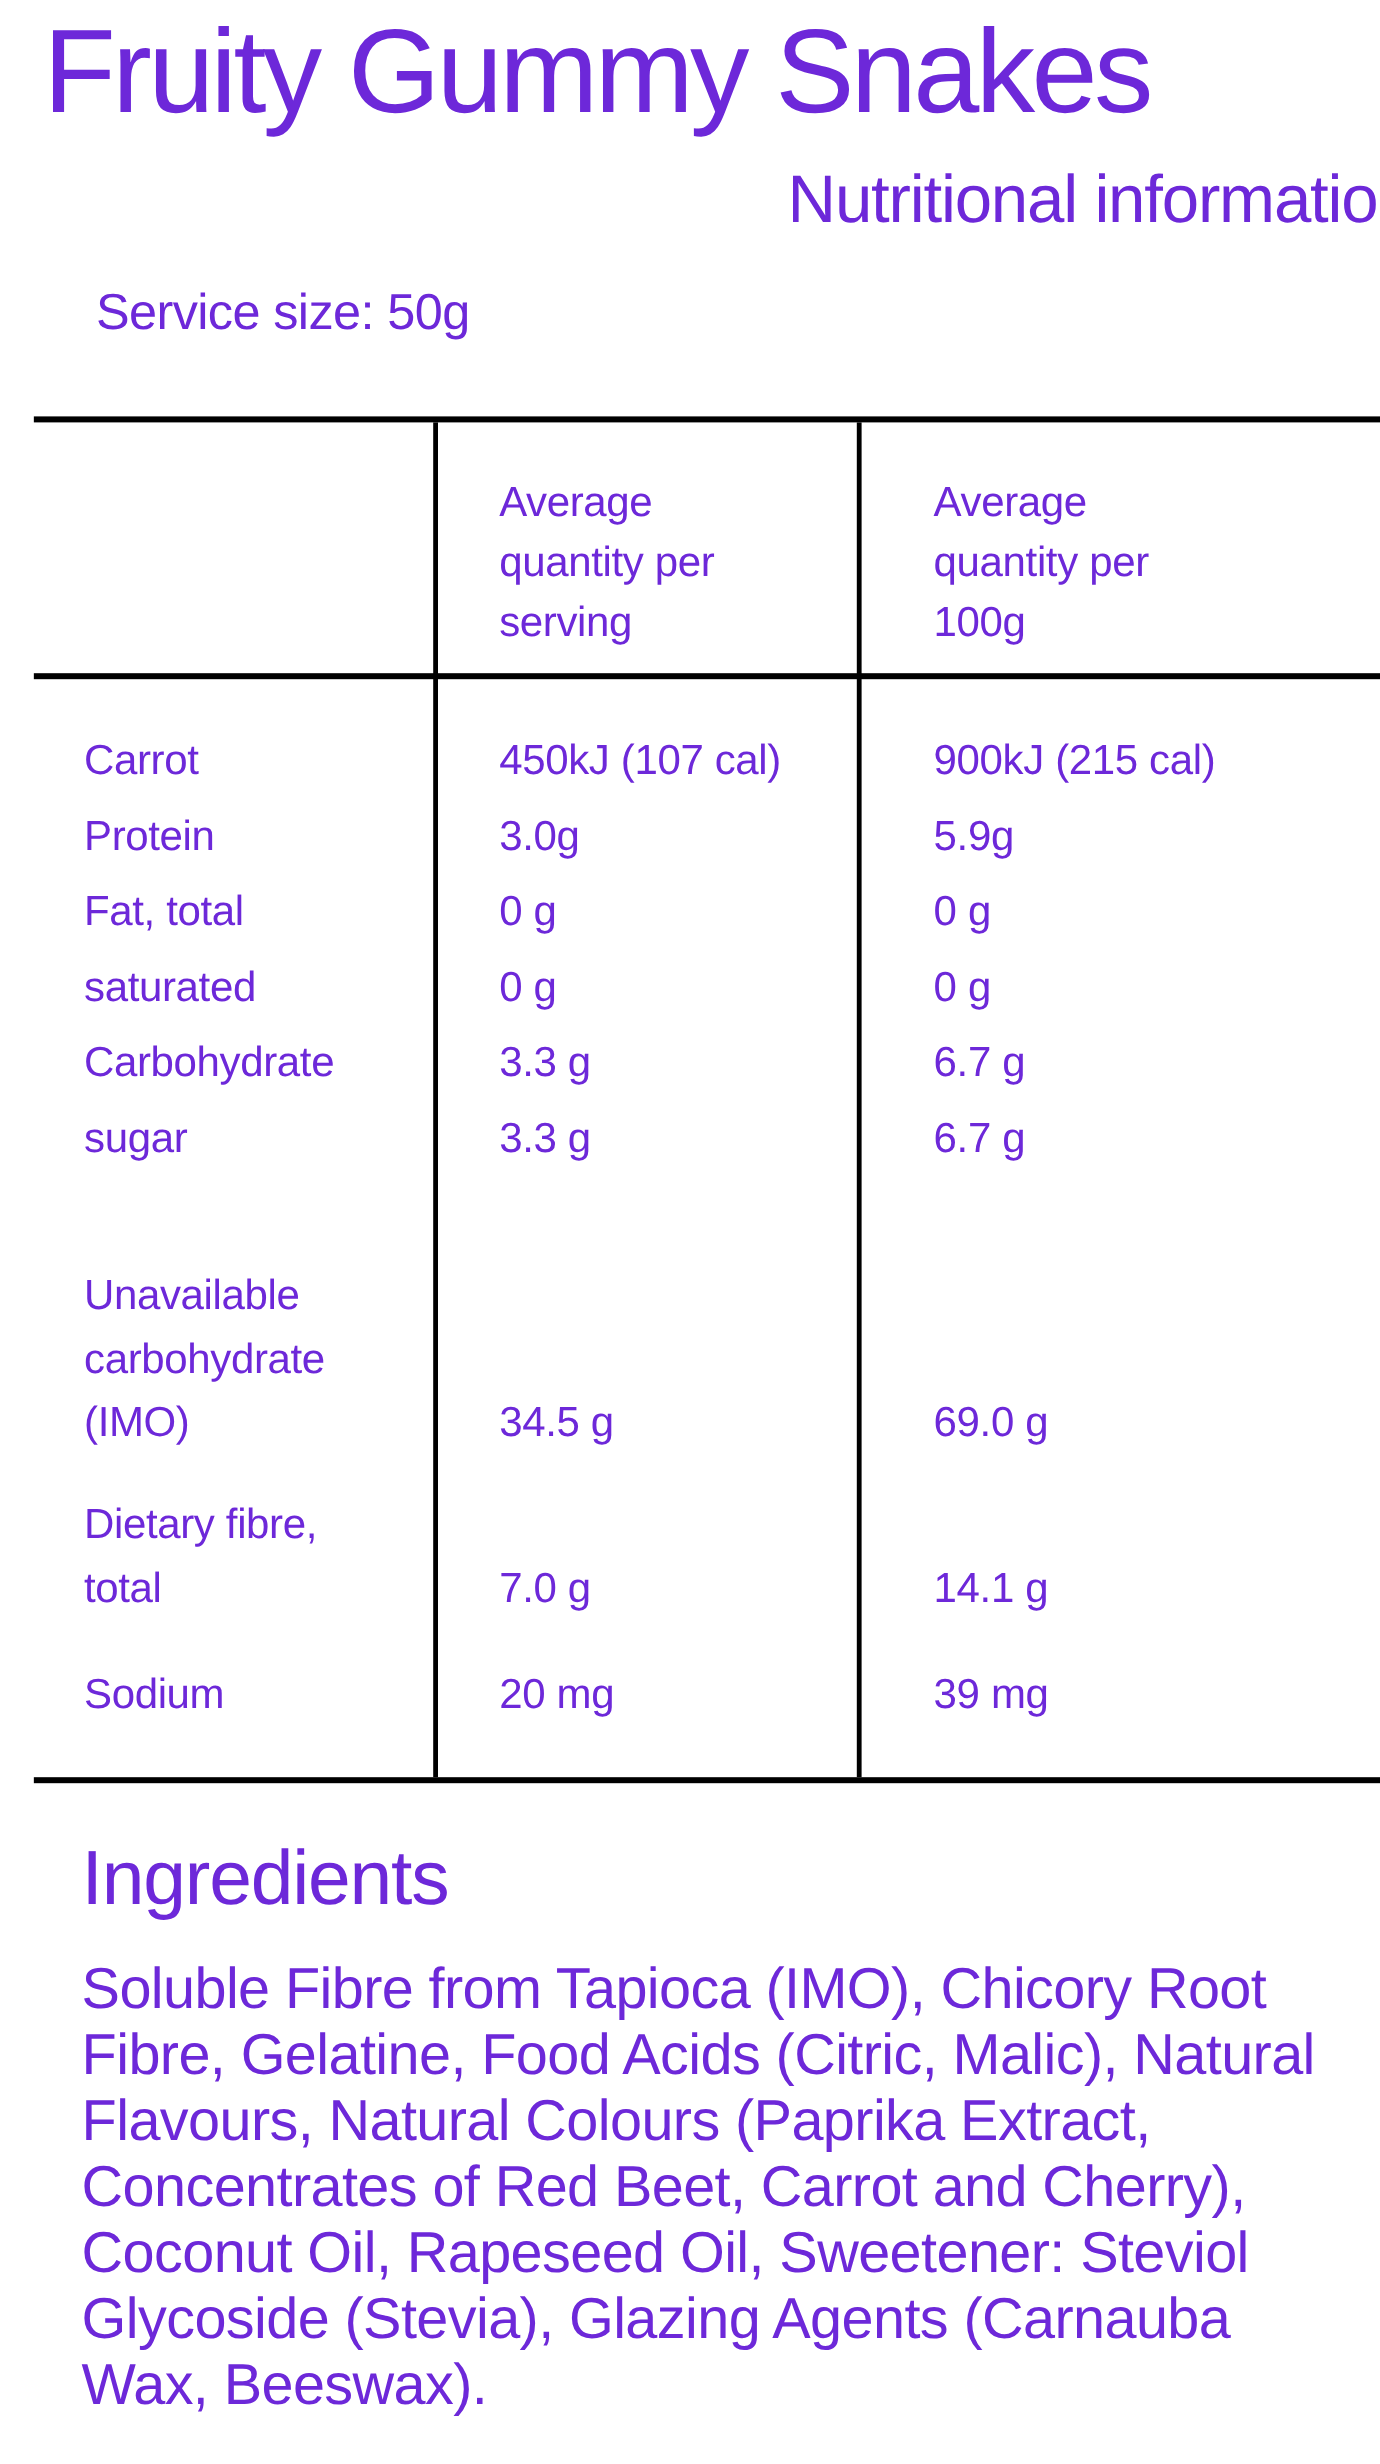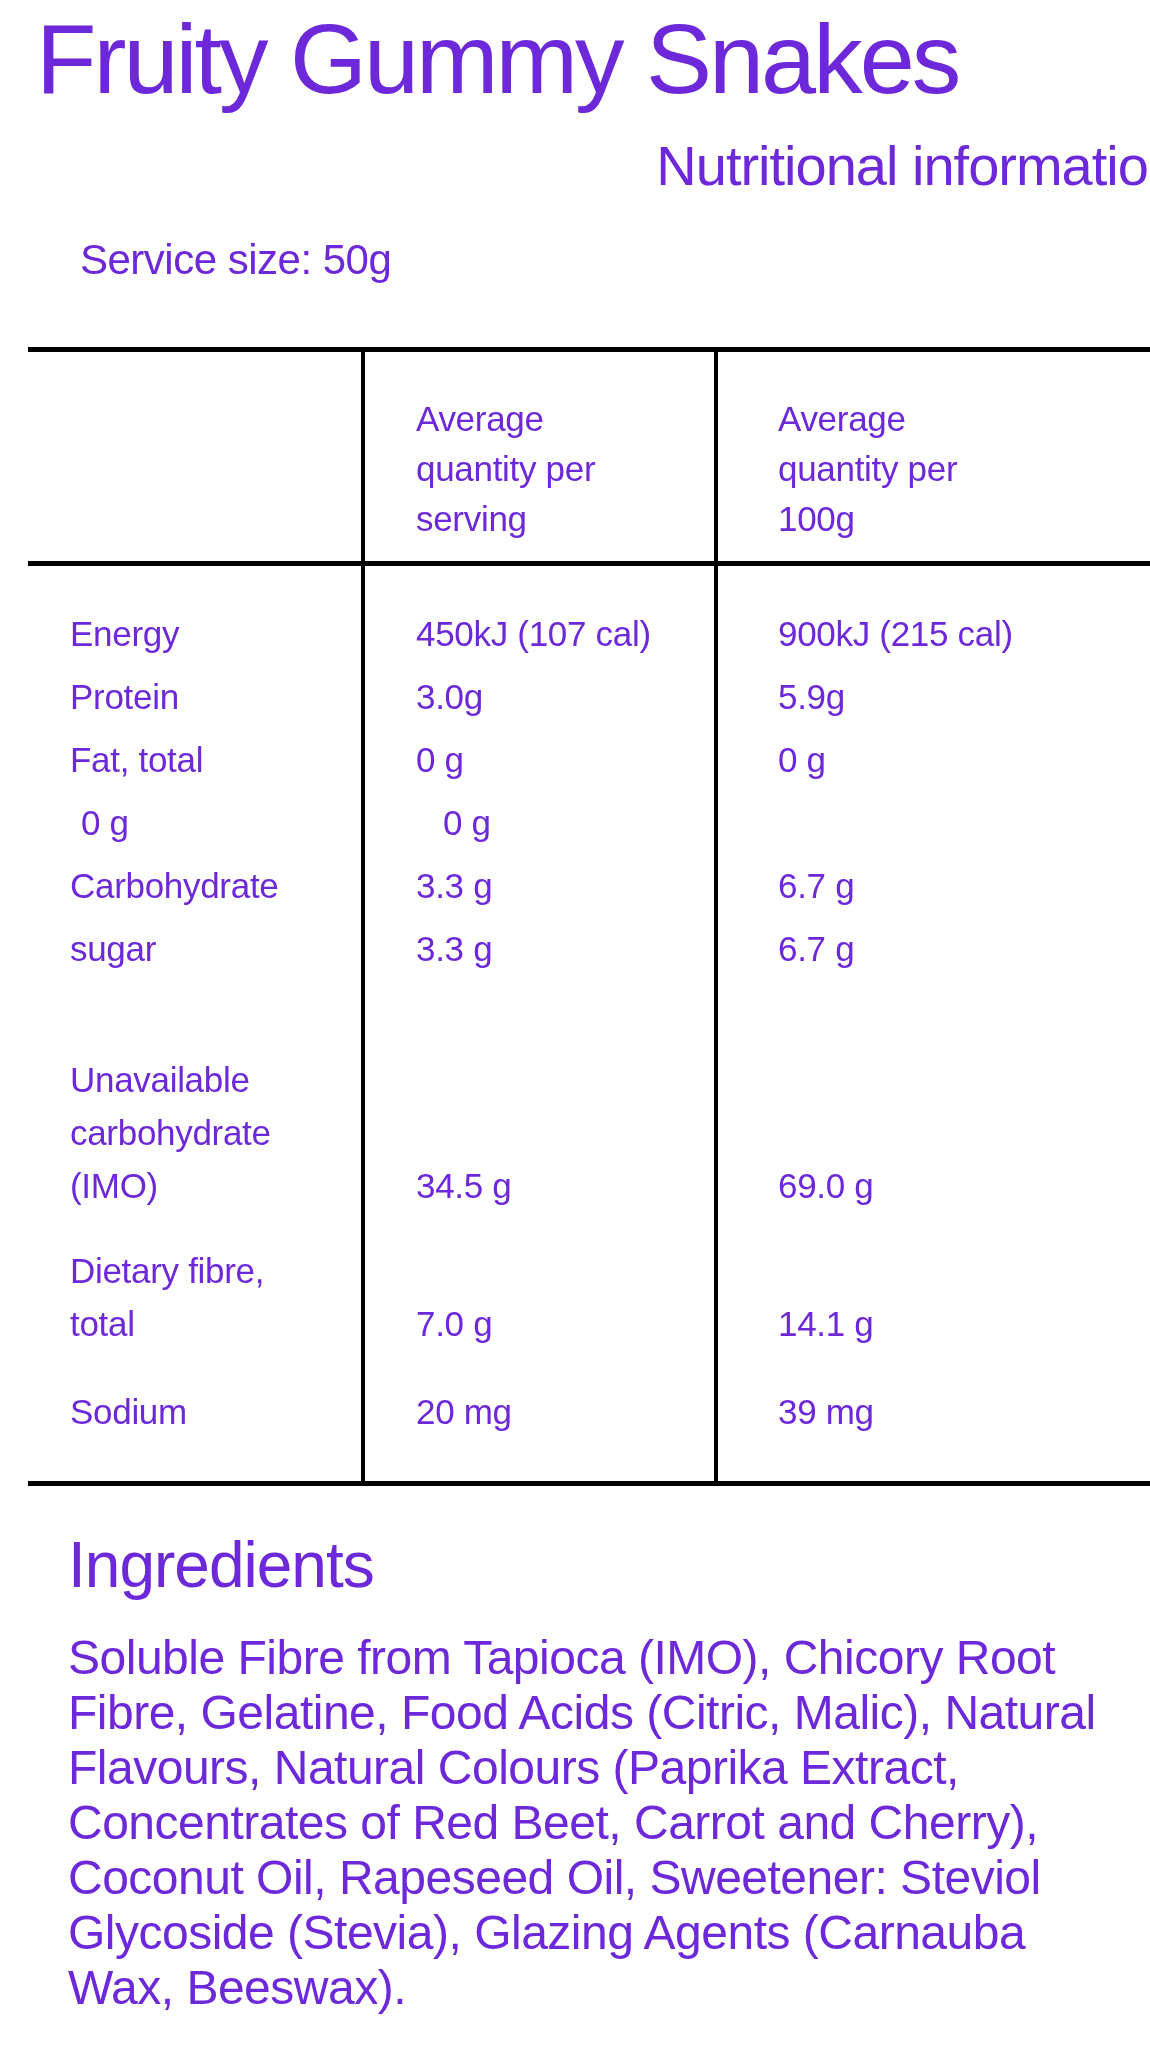--- a/index.html
+++ b/index.html
@@ -128,7 +128,7 @@
     <div class="tbody">
 
       <div class="trow">
-        <div class="c c1">Energy</div>
+        <div class="c c1">Carrot</div>
         <div class="c c2">450kJ (107 cal)</div>
         <div class="c c3">900kJ (215 cal)</div>
       </div>

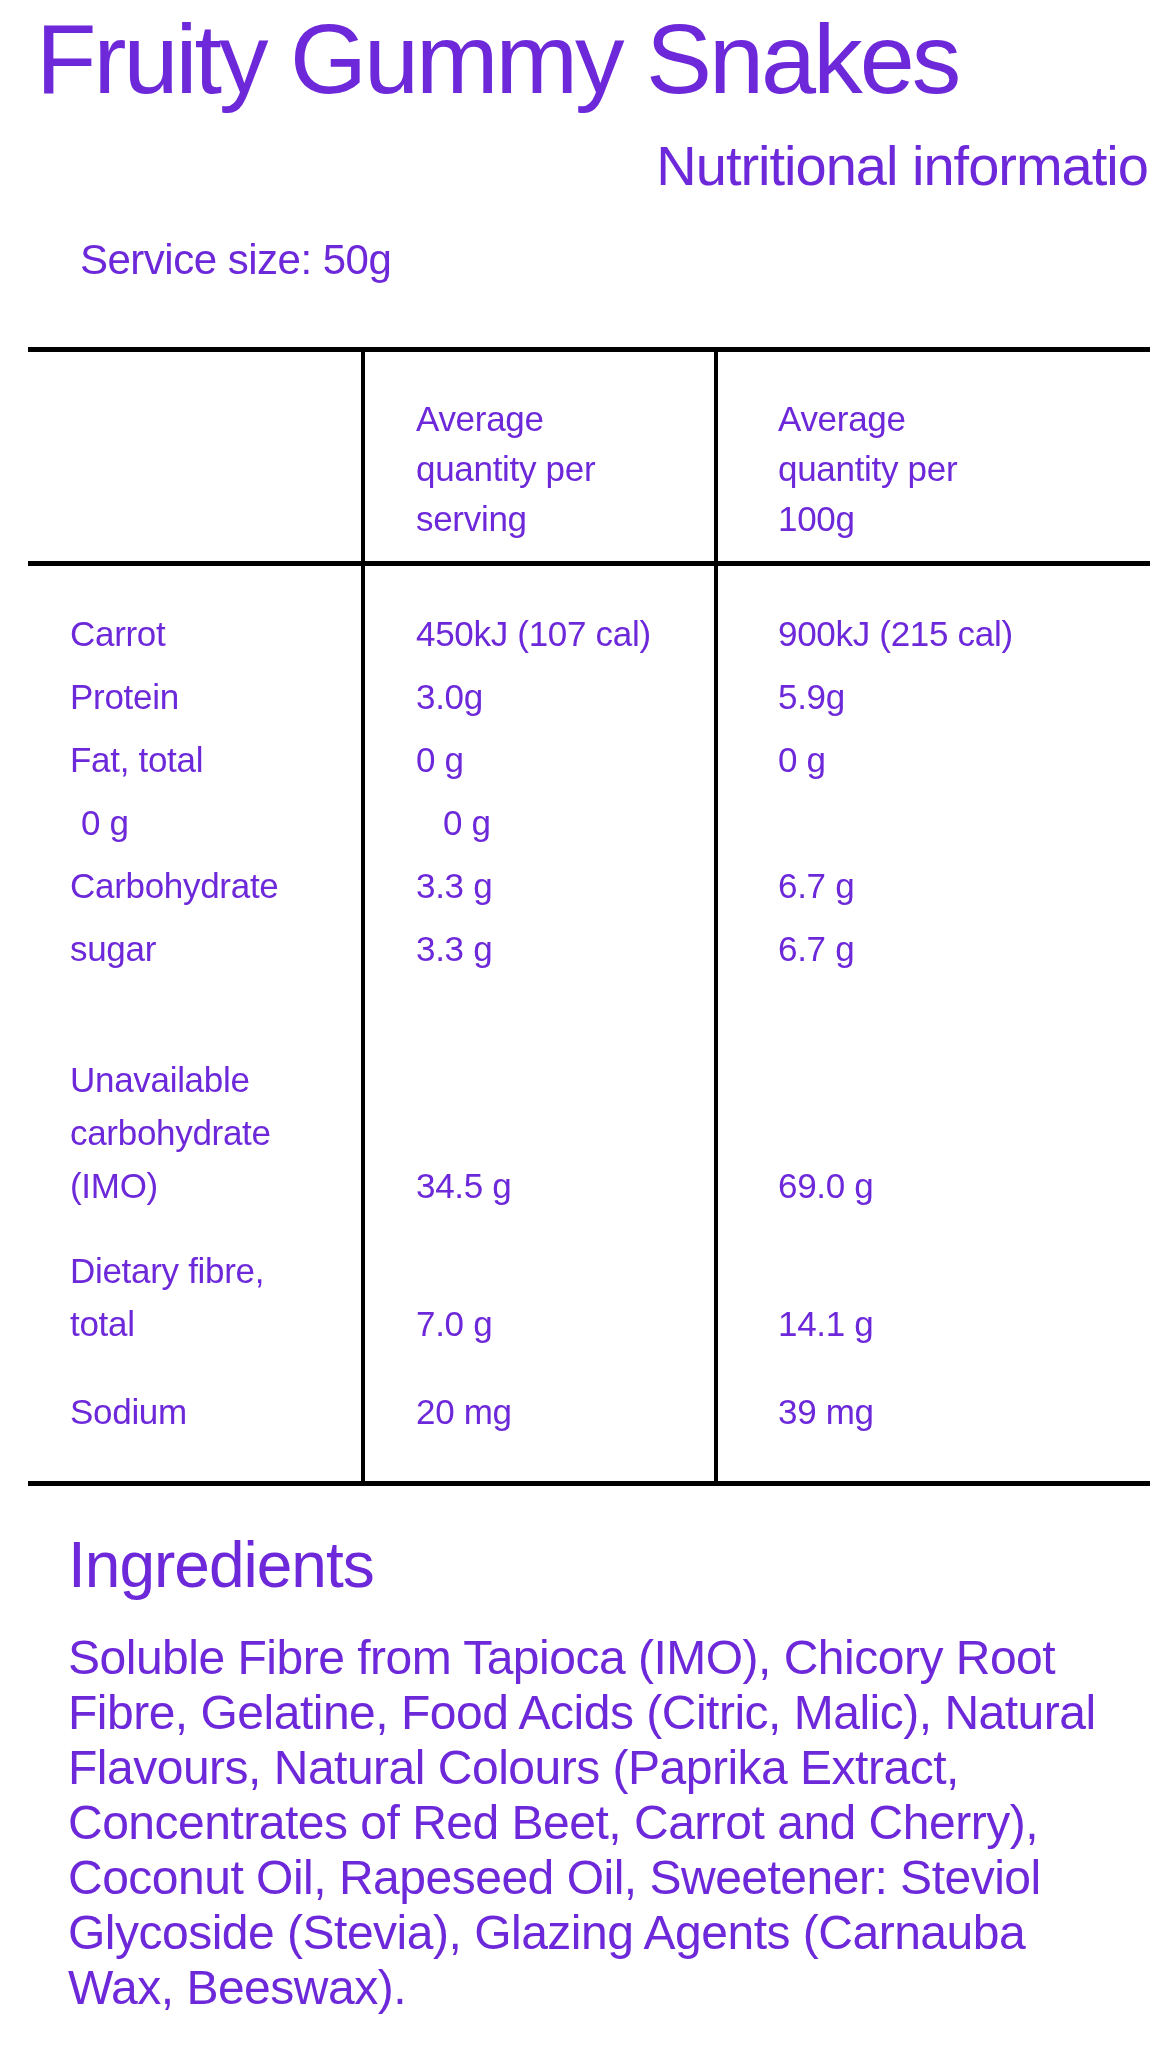--- a/index.html
+++ b/index.html
@@ -146,6 +146,7 @@
       </div>
 
       <div class="trow">
+        <div class="c c1">saturated</div>
         <div class="c c2">0 g</div>
         <div class="c c3">0 g</div>
       </div>

